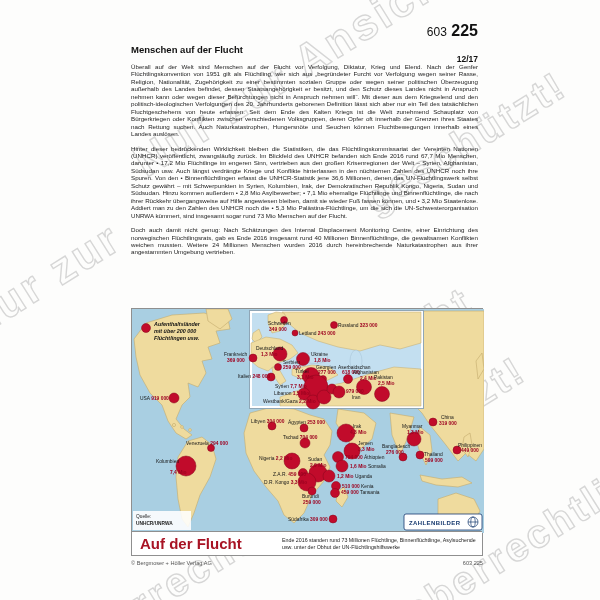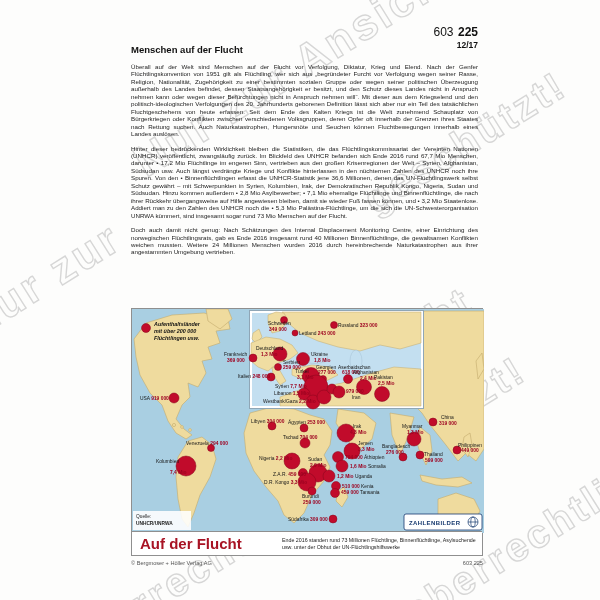--- a/index.html
+++ b/index.html
@@ -15,7 +15,7 @@
   
   .hdr{position:absolute;right:122px;top:22px;text-align:right;color:#111;}
   .hdr .c1{font-size:12px;font-weight:400;}
-  .hdr .c2{font-size:12px;font-weight:700;}
+  .hdr .c2{font-size:16px;font-weight:700;}
   .hdr .issue{font-size:8.5px;font-weight:700;margin-top:0;}
 
   

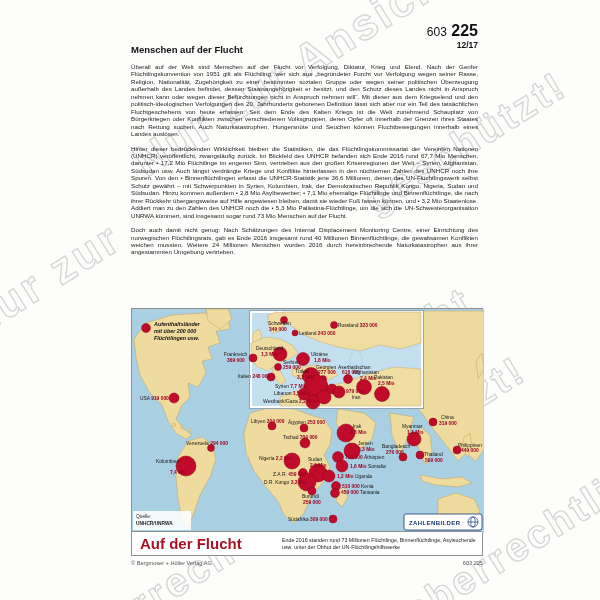--- a/index.html
+++ b/index.html
@@ -16,7 +16,7 @@
   .hdr{position:absolute;right:122px;top:22px;text-align:right;color:#111;}
   .hdr .c1{font-size:12px;font-weight:400;}
   .hdr .c2{font-size:16px;font-weight:700;}
-  .hdr .issue{font-size:8.5px;font-weight:700;margin-top:0;}
+  .hdr .issue{font-size:8.5px;font-weight:700;margin-top:14px;}
 
   
   .textcol{position:absolute;left:131px;top:44px;width:347px;color:#1c1c1c;}

